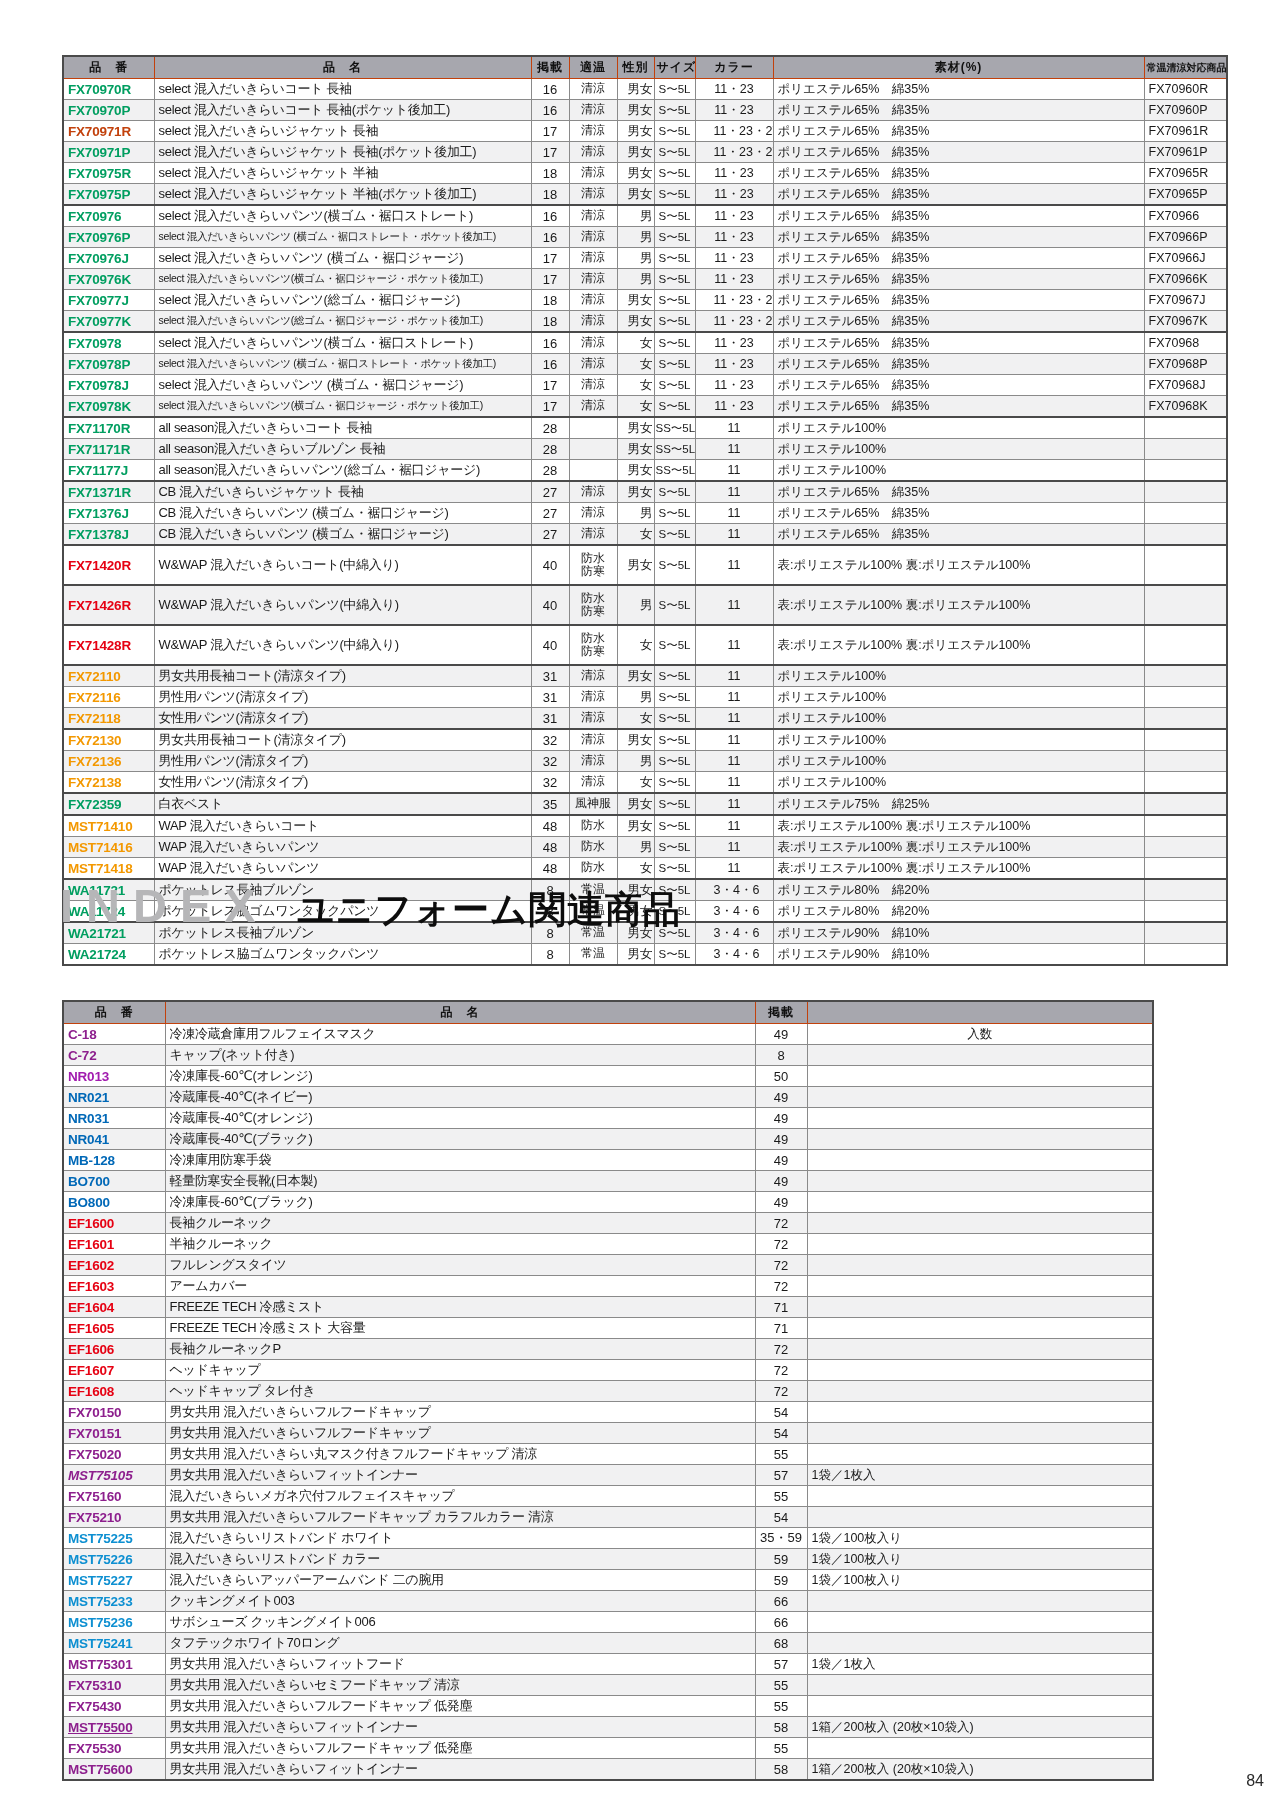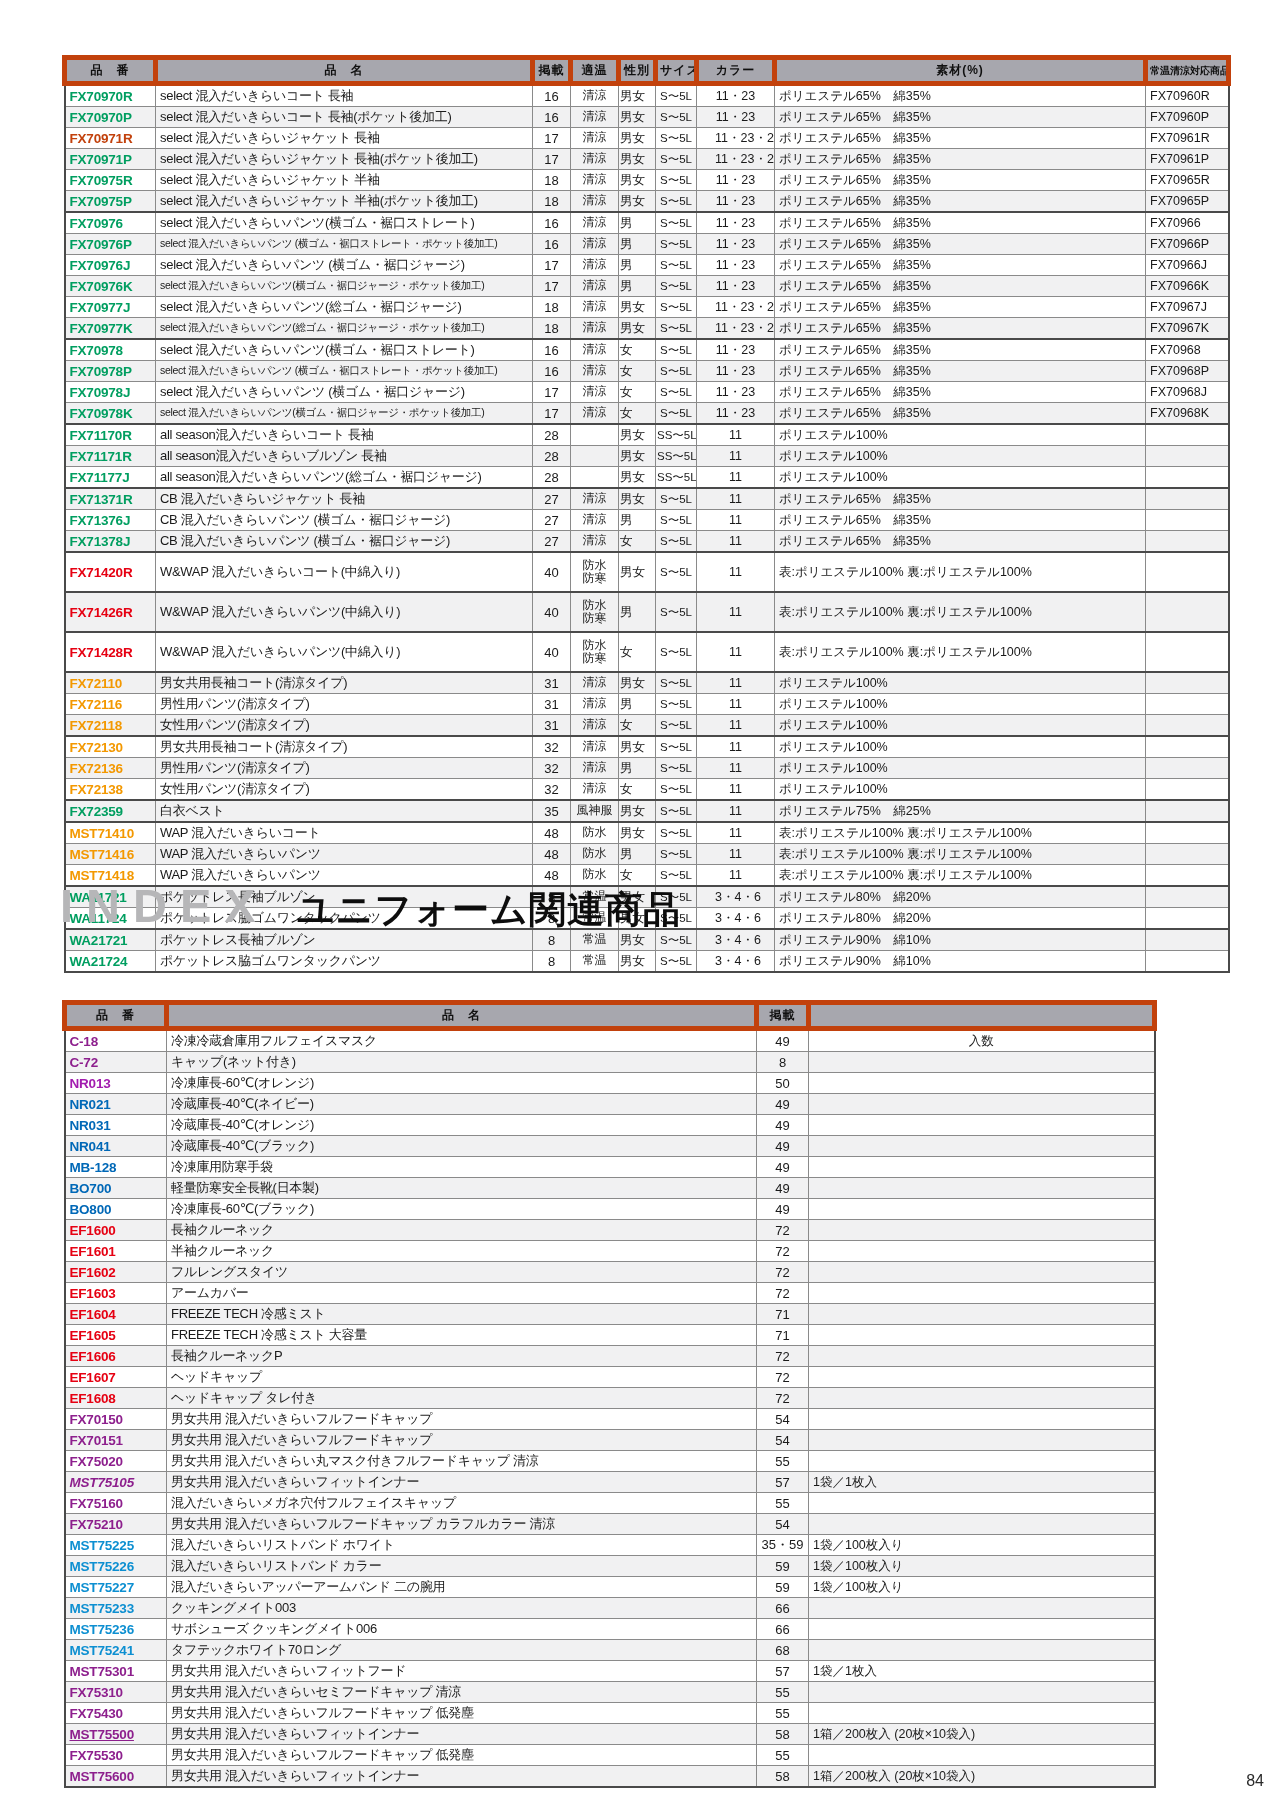--- a/index.html
+++ b/index.html
@@ -11,7 +11,7 @@
   #t1{left:62px;top:55px;width:1164px;}
   #t2{left:62px;top:1000px;width:1090px;}
   th{
-    background:#a7a7ae;border:5px solid #c2410c;font-size:12px;font-weight:bold;
+    background:#a7a7ae;border:1px solid #c2410c;font-size:12px;font-weight:bold;
     height:21px;padding:0 2px;color:#101010;letter-spacing:1px;overflow:hidden;white-space:nowrap;
   }
   #t1 th.small{font-size:10px;letter-spacing:0;}

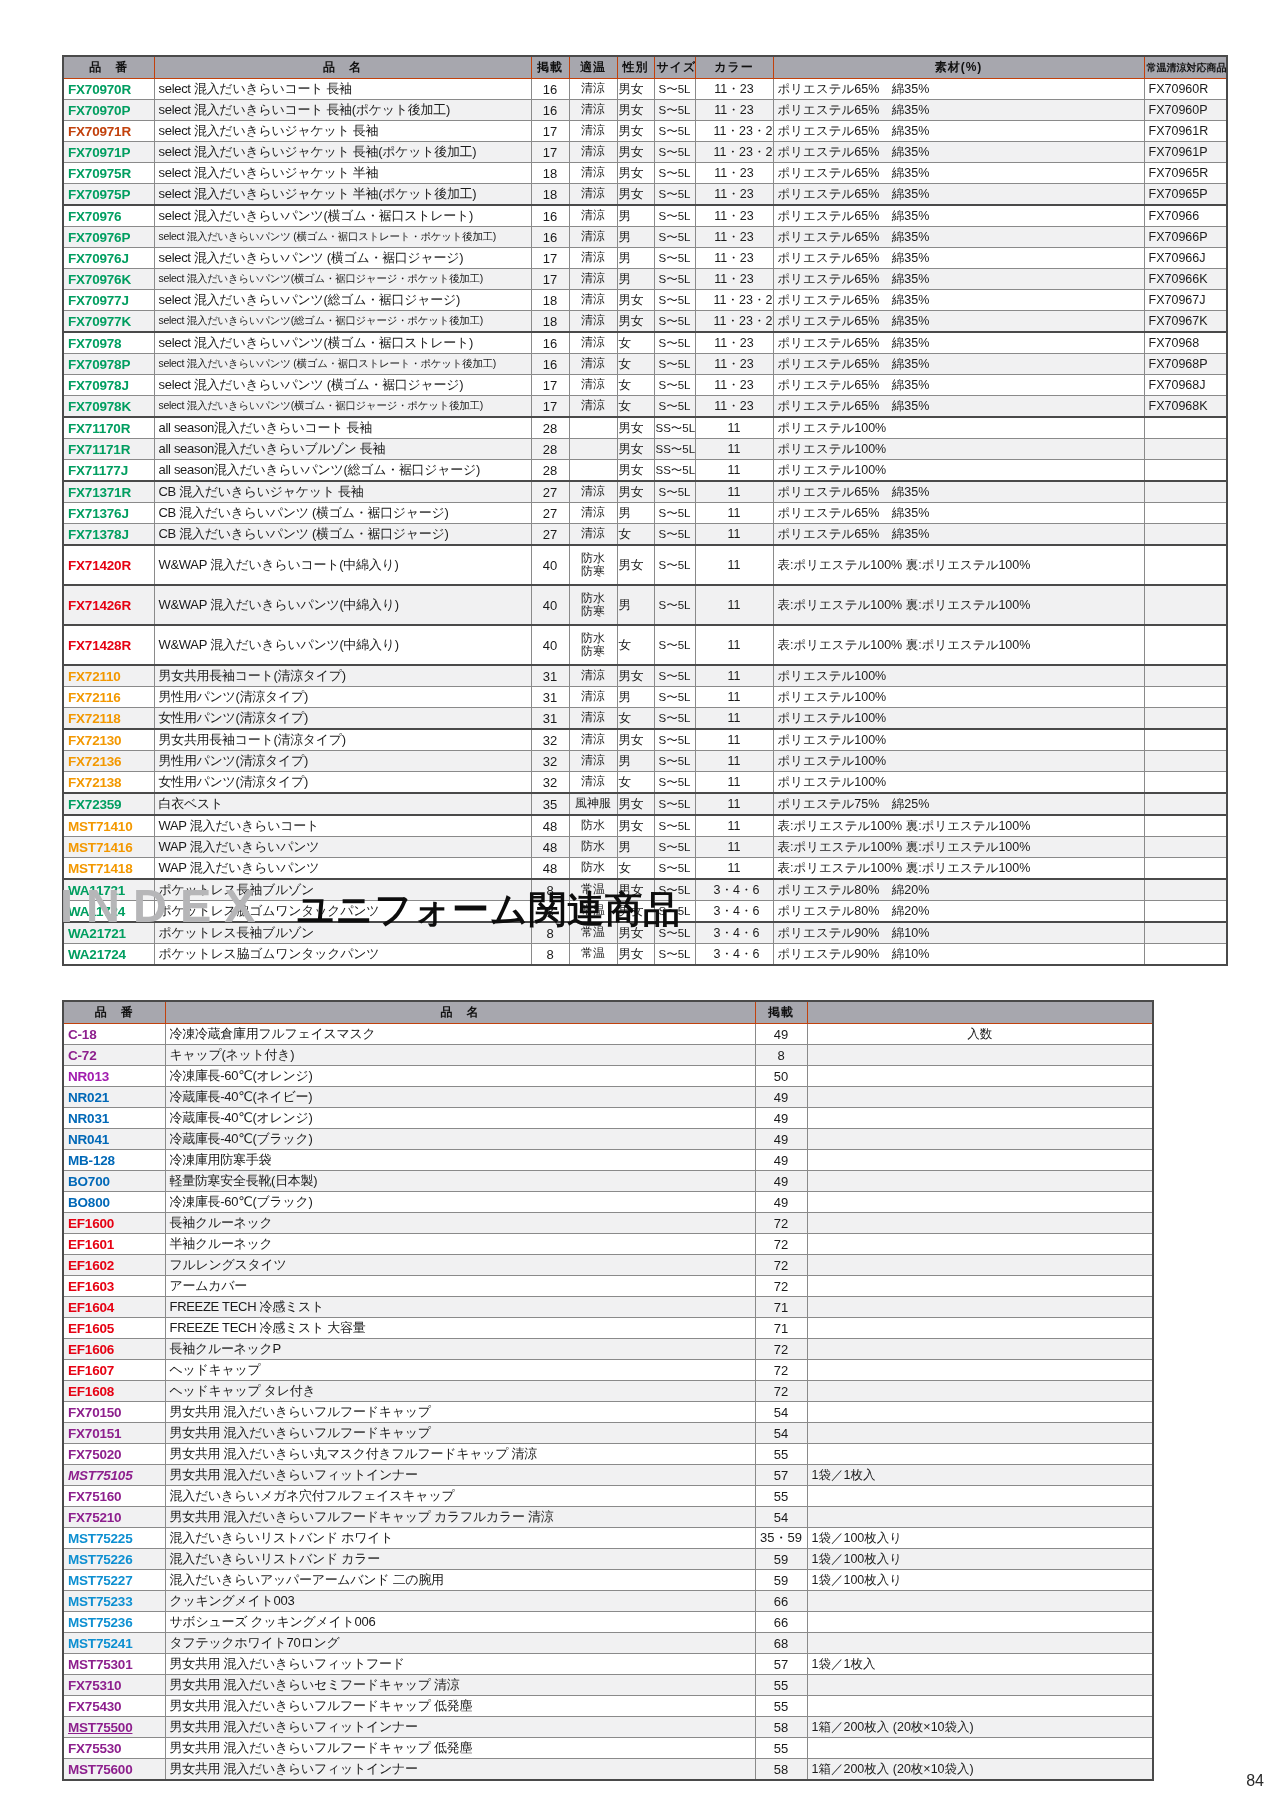--- a/index.html
+++ b/index.html
@@ -25,7 +25,7 @@
   td.code{font-weight:bold;font-size:13.5px;letter-spacing:-0.2px;}
   td.center{text-align:center;}
   td.temp{text-align:center;font-size:12px;white-space:pre-line;line-height:1.1;padding:0 1px;}
-  td.gender{text-align:left;font-size:12.5px;padding:0 1px;}
+  td.gender{text-align:right;font-size:12.5px;padding:0 1px;}
   td.size{text-align:center;font-size:11.5px;padding:0 1px;}
   td.ccode{text-align:center;font-size:12.5px;padding:0 18px;}
   td.name{letter-spacing:-0.3px;}

